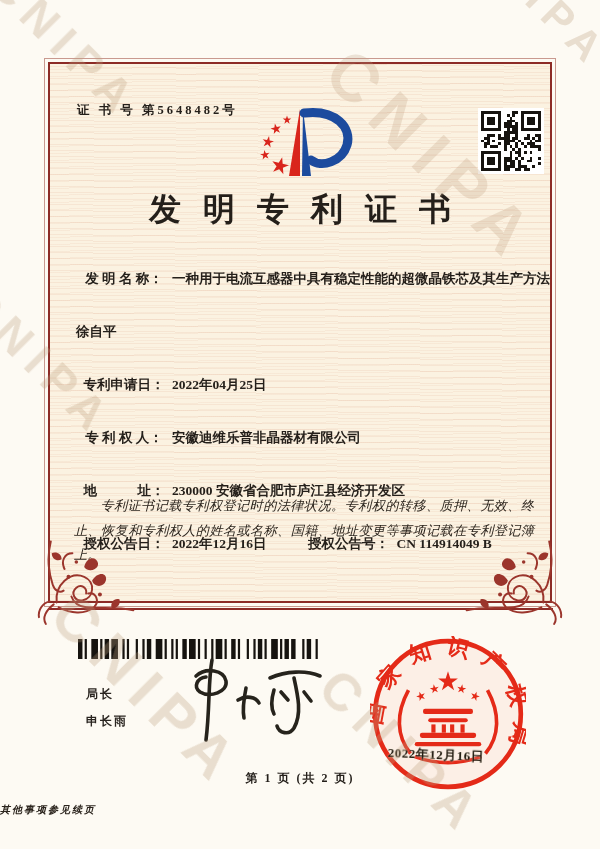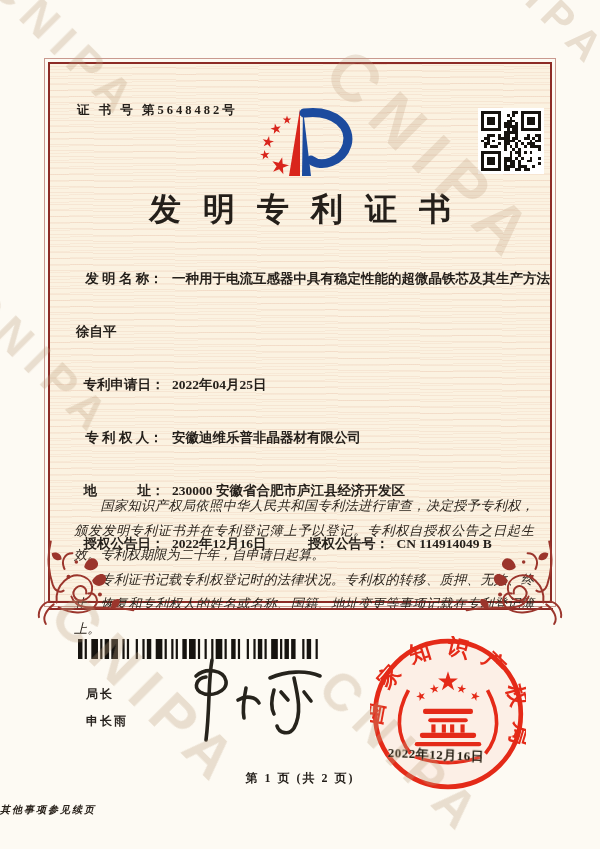--- a/index.html
+++ b/index.html
@@ -284,7 +284,6 @@
     </div>
 
     <div class="body-text">
-      <p>国家知识产权局依照中华人民共和国专利法进行审查，决定授予专利权，颁发发明专利证书并在专利登记簿上予以登记。专利权自授权公告之日起生效。专利权期限为二十年，自申请日起算。</p>
       <p>专利证书记载专利权登记时的法律状况。专利权的转移、质押、无效、终止、恢复和专利权人的姓名或名称、国籍、地址变更等事项记载在专利登记簿上。</p>
     </div>
 

